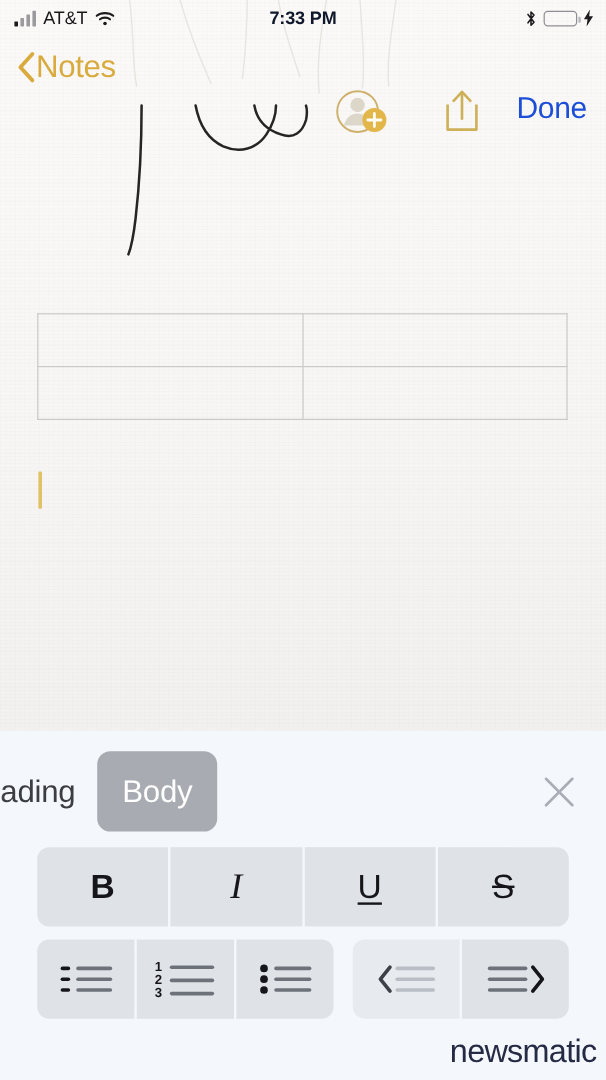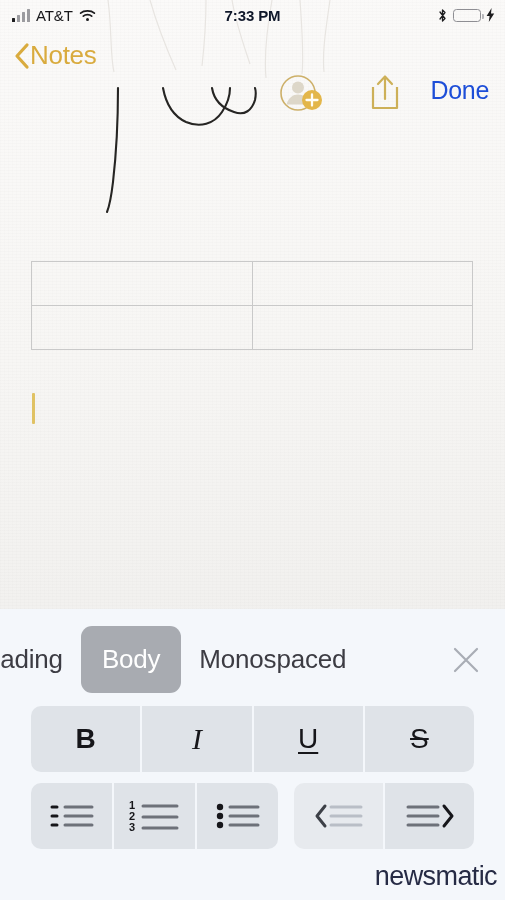--- a/index.html
+++ b/index.html
@@ -409,7 +409,6 @@
       <div class="style-scroll">
         <span class="style-item clipped">eading</span>
         <span class="style-item selected">Body</span>
-        <span class="style-item">Monospaced</span>
       </div>
       <div class="close-x">
         <svg width="30" height="30" viewBox="0 0 30 30">

